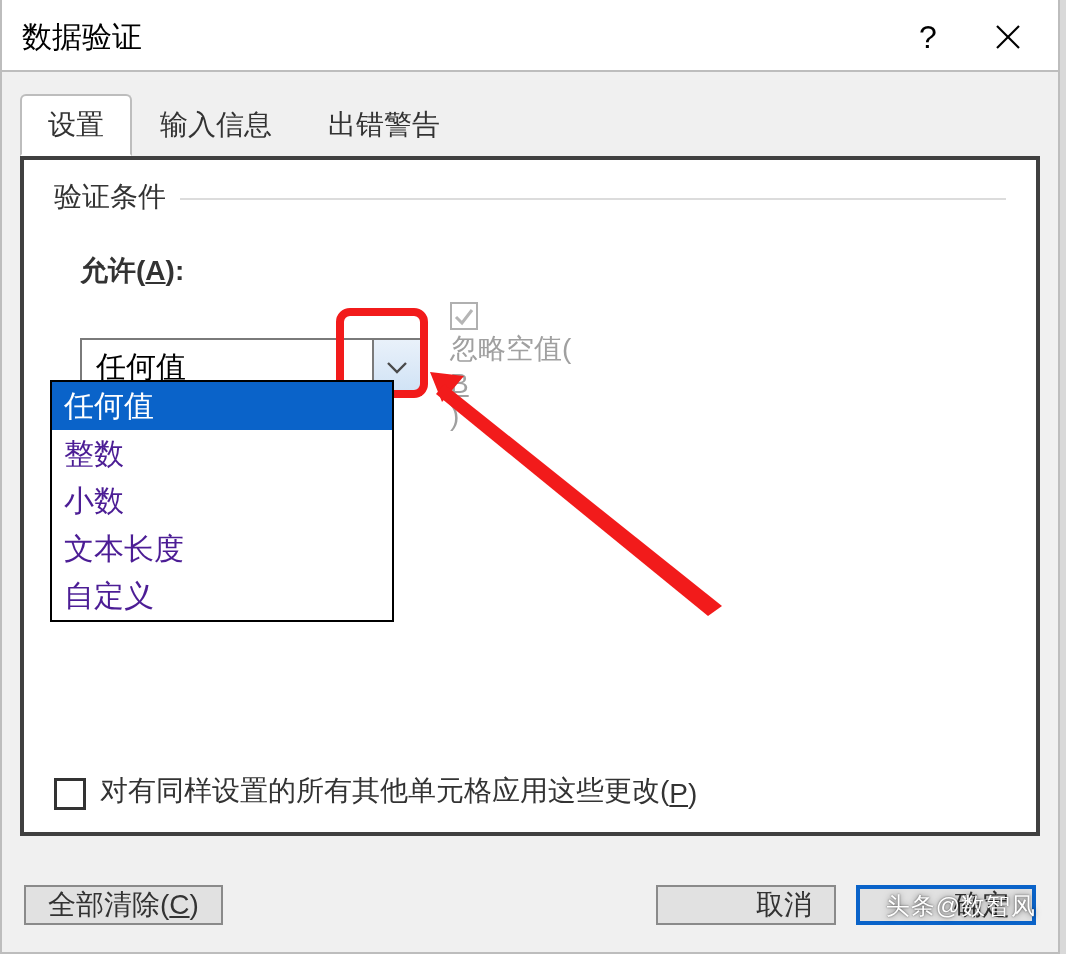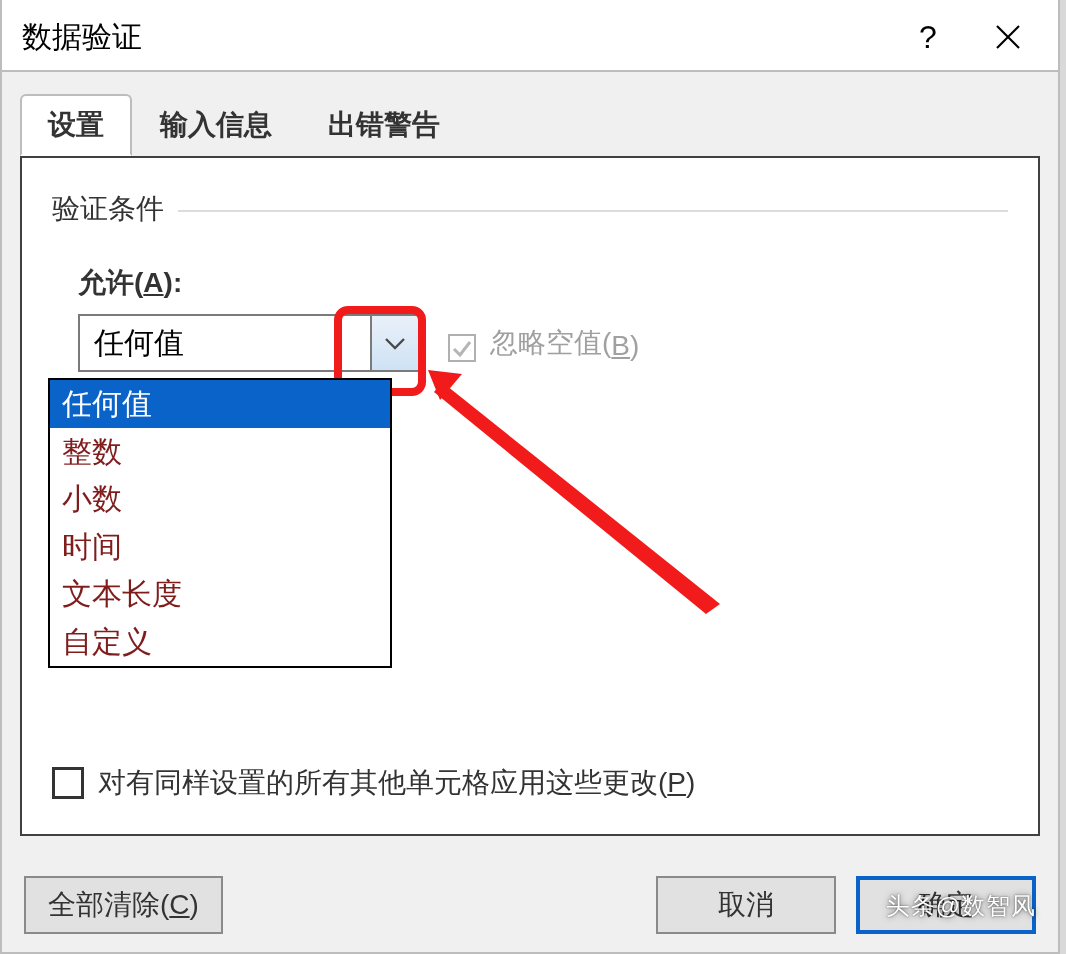--- a/index.html
+++ b/index.html
@@ -68,7 +68,6 @@
     border: 2px solid transparent;
     position: relative;
     cursor: pointer;
-    font-weight: bold;
   }
   .tab.active {
     background: #fff;

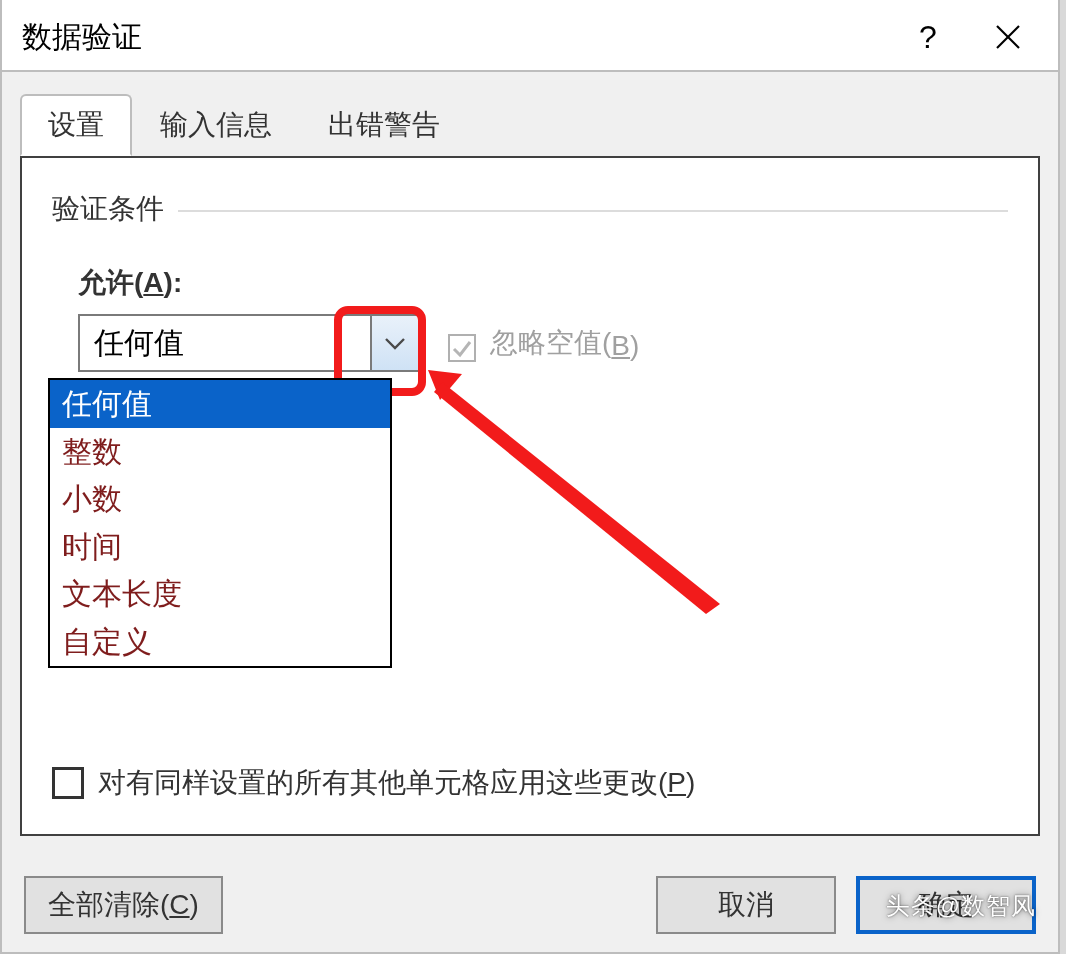--- a/index.html
+++ b/index.html
@@ -80,10 +80,10 @@
   }
   .tabpanel {
     background: #fff;
-    border: 2px solid #404040;
+    border: 4px solid #404040;
     min-height: 680px;
     position: relative;
-    padding: 32px 30px;
+    padding: 18px 30px;
   }
   .fieldset-label {
     font-size: 28px;

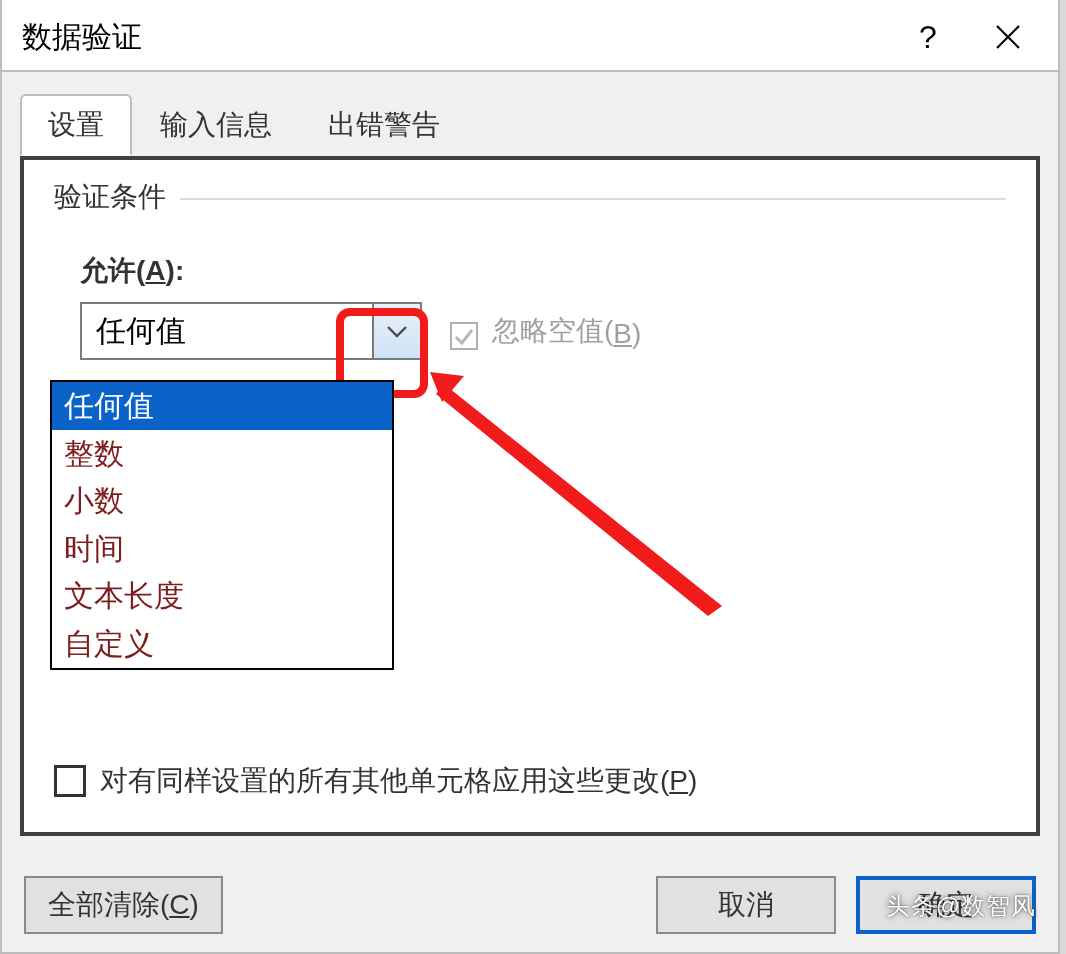--- a/index.html
+++ b/index.html
@@ -175,10 +175,11 @@
 
   .ignore-blank {
     display: flex;
-    align-items: flex-end;
+    align-items: flex-start;
     margin-left: 28px;
     font-size: 28px;
     color: #a0a0a0;
+    flex-direction: column;
   }
   .ignore-blank .chk {
     width: 28px; height: 28px;

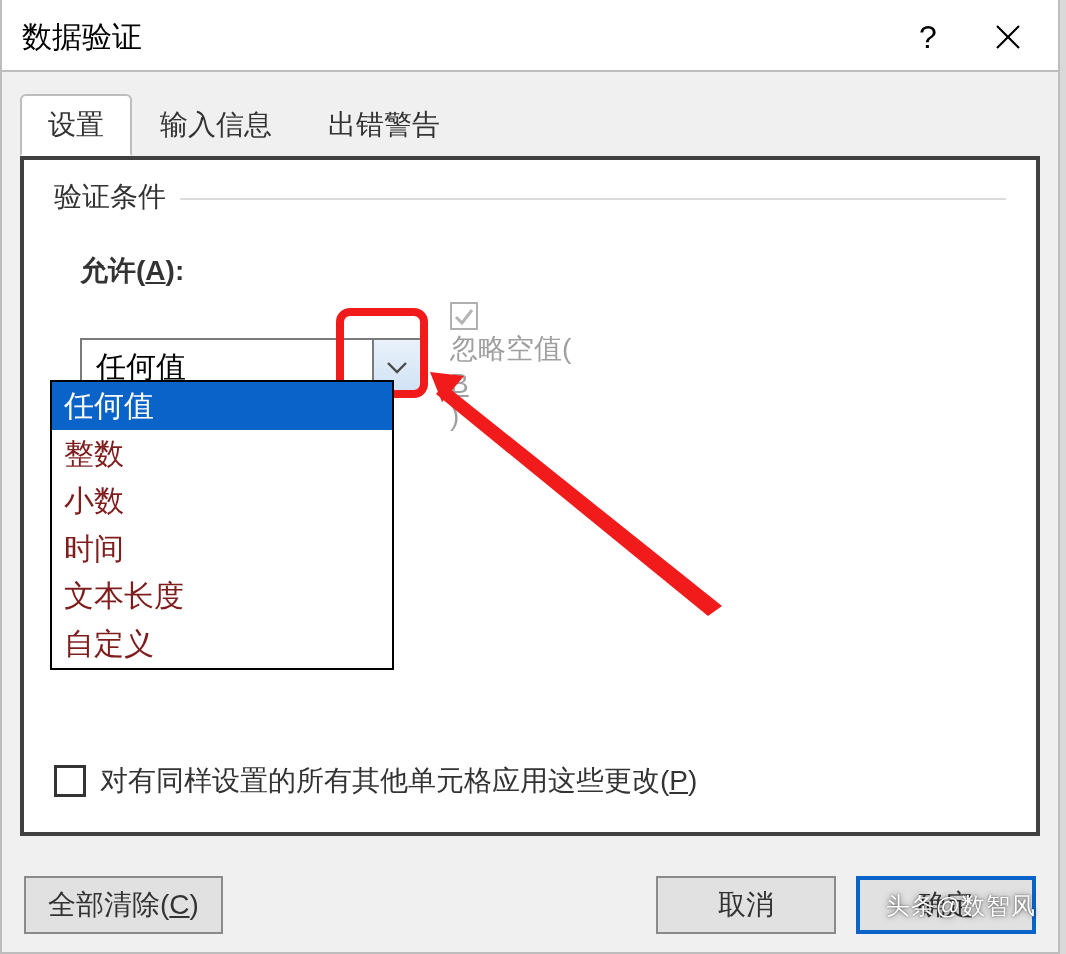--- a/index.html
+++ b/index.html
@@ -164,7 +164,7 @@
   .dropdown .opt {
     font-size: 30px;
     padding: 4px 12px;
-    color: #7f1d1d;
+    color: #4c1d95;
     cursor: pointer;
     line-height: 1.32;
   }

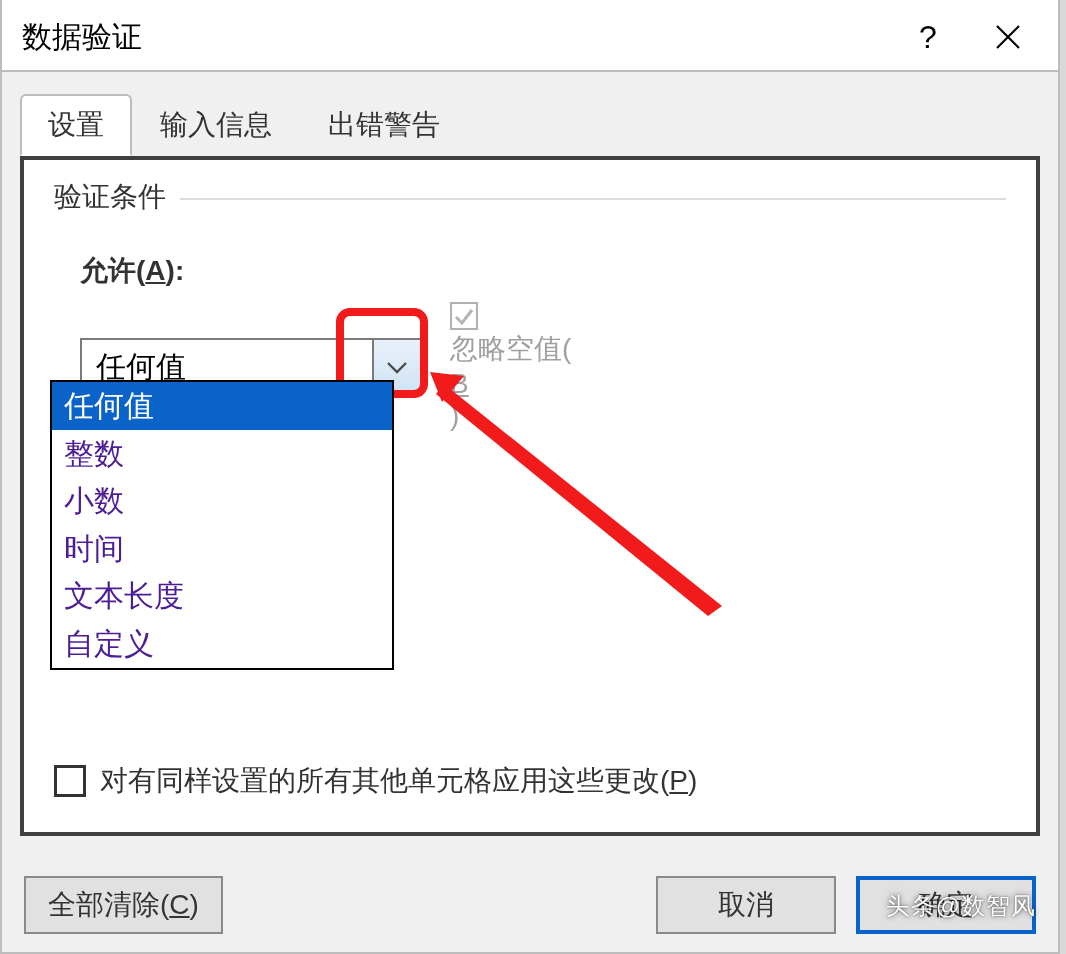--- a/index.html
+++ b/index.html
@@ -312,7 +312,6 @@
           <div class="opt selected"><span>任何值</span></div>
           <div class="opt"><span>整数</span></div>
           <div class="opt"><span>小数</span></div>
-          <div class="opt"><span>时间</span></div>
           <div class="opt"><span>文本长度</span></div>
           <div class="opt"><span>自定义</span></div>
         </div>

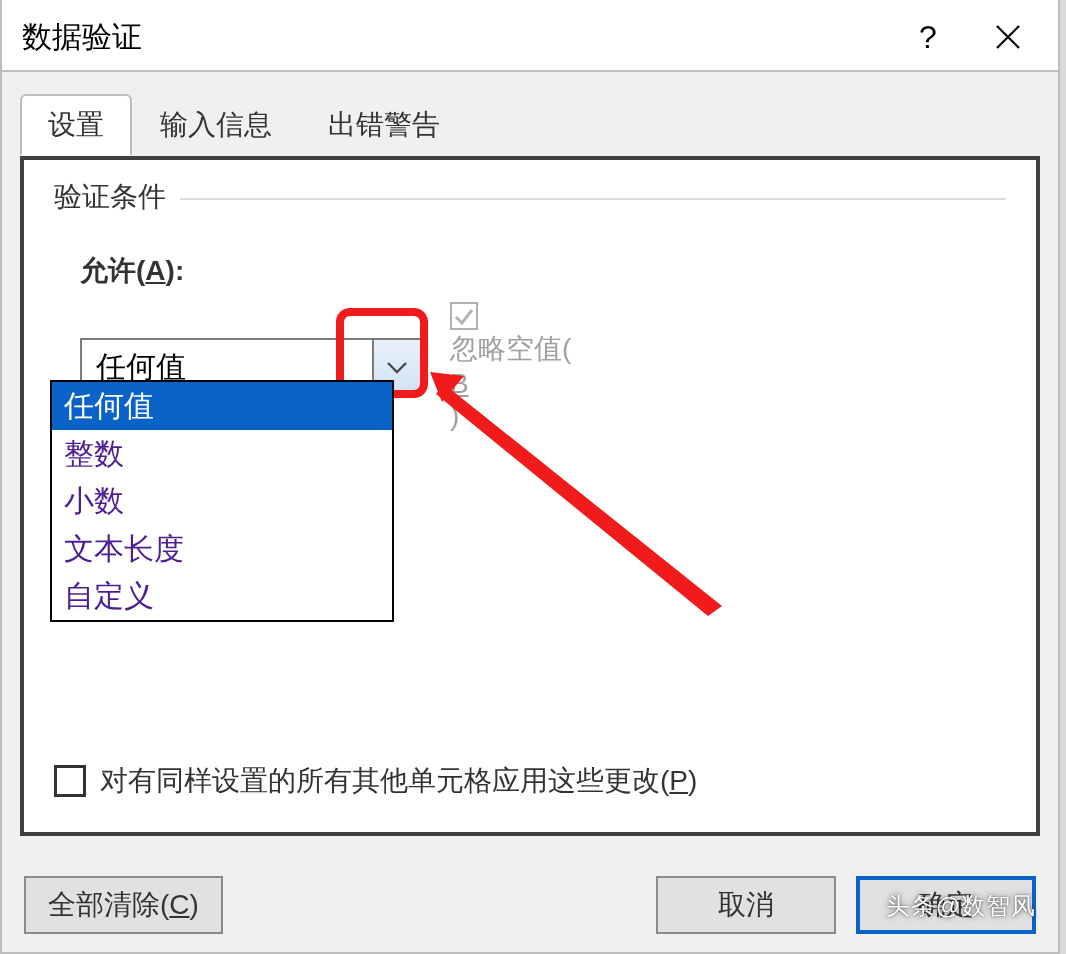--- a/index.html
+++ b/index.html
@@ -195,9 +195,9 @@
   .apply-row {
     position: absolute;
     left: 30px;
-    bottom: 32px;
-    display: flex;
-    align-items: center;
+    bottom: 22px;
+    display: flex;
+    align-items: flex-end;
     font-size: 28px;
     color: #333;
   }

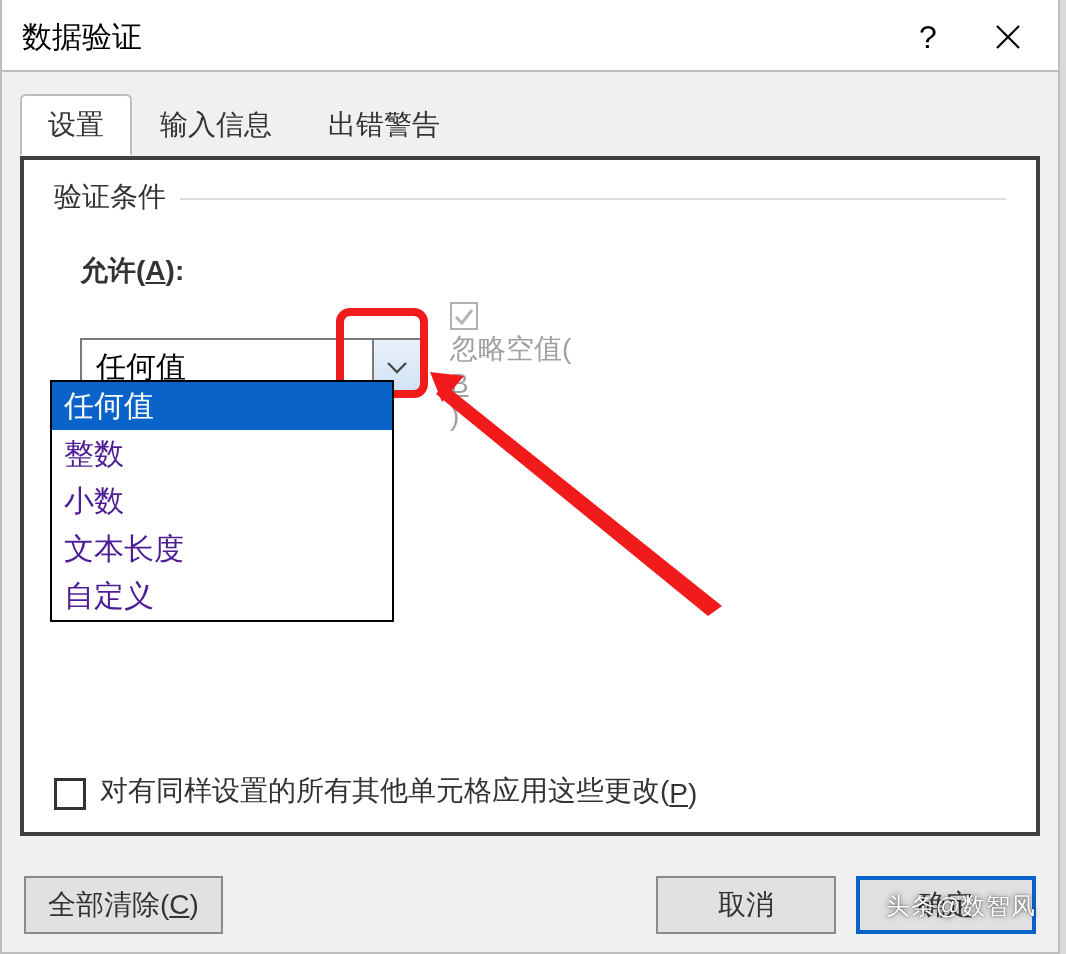--- a/index.html
+++ b/index.html
@@ -219,12 +219,12 @@
   .footer .spacer { flex: 1; }
   .btn {
     min-width: 180px;
-    height: 58px;
+    height: 40px;
     border: 2px solid #8a8a8a;
     background: #e1e1e1;
     font-size: 28px;
     color: #333;
-    display: flex; align-items: center; justify-content: center;
+    display: flex; align-items: center; justify-content: flex-end;
     cursor: pointer;
     margin-left: 20px;
     padding: 0 22px;

